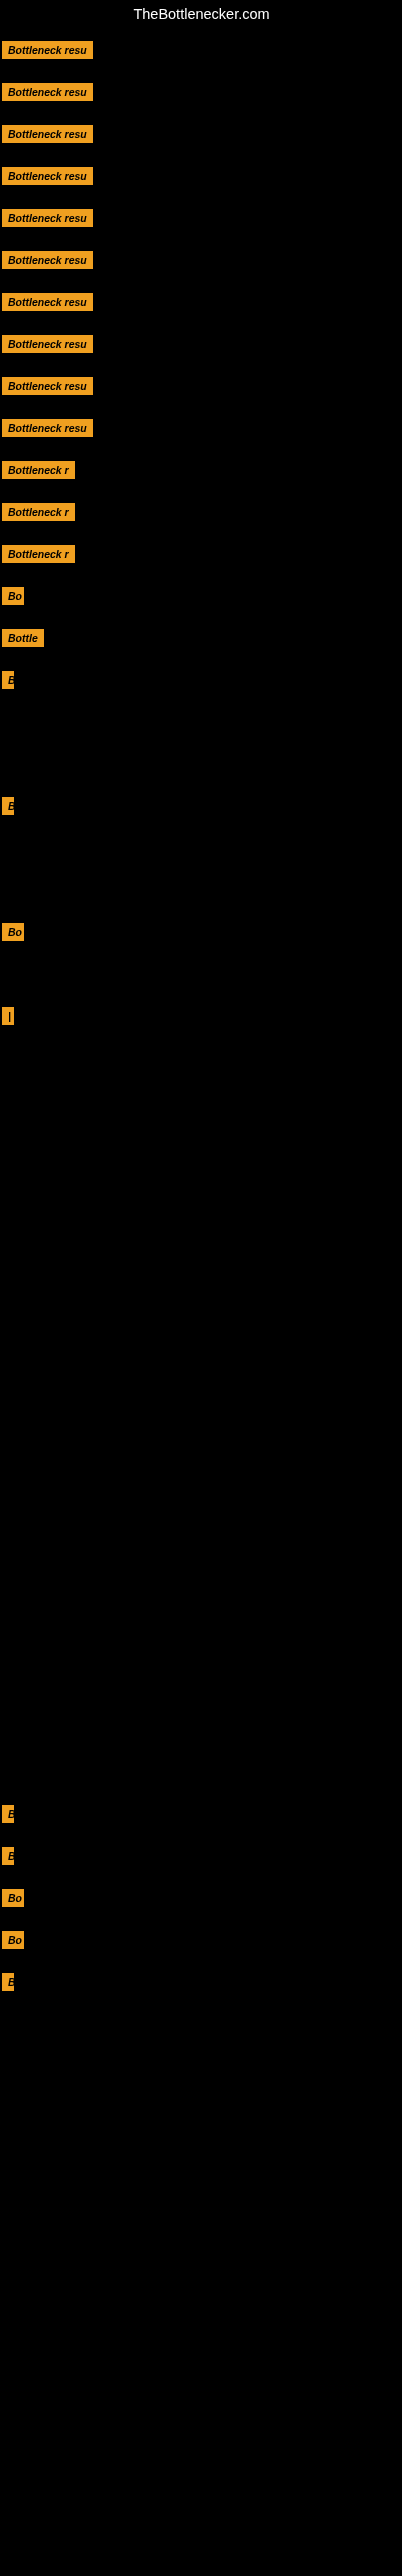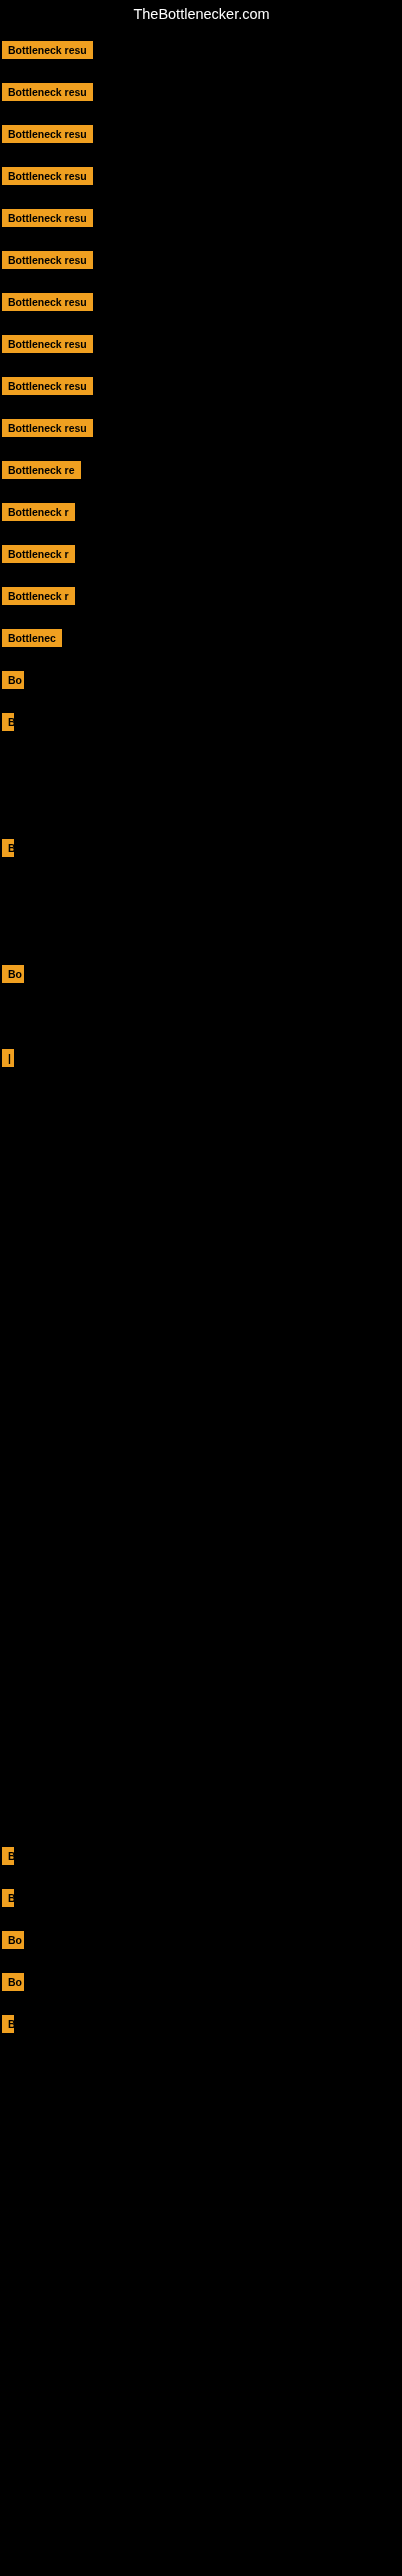--- a/index.html
+++ b/index.html
@@ -38,7 +38,7 @@
 
 <div class="site-title">TheBottlenecker.com</div>
 
-<div id="rows-container" style="position:relative; width:403px;">
+<div id="rows-container" style="position:relative; width:403px;font-style:italic;">
 <div style="position: relative; height: 42px; display: flex; align-items: center;">
       <div class="bottleneck-btn" style="max-width: 105px;">Bottleneck resu</div>
     </div>

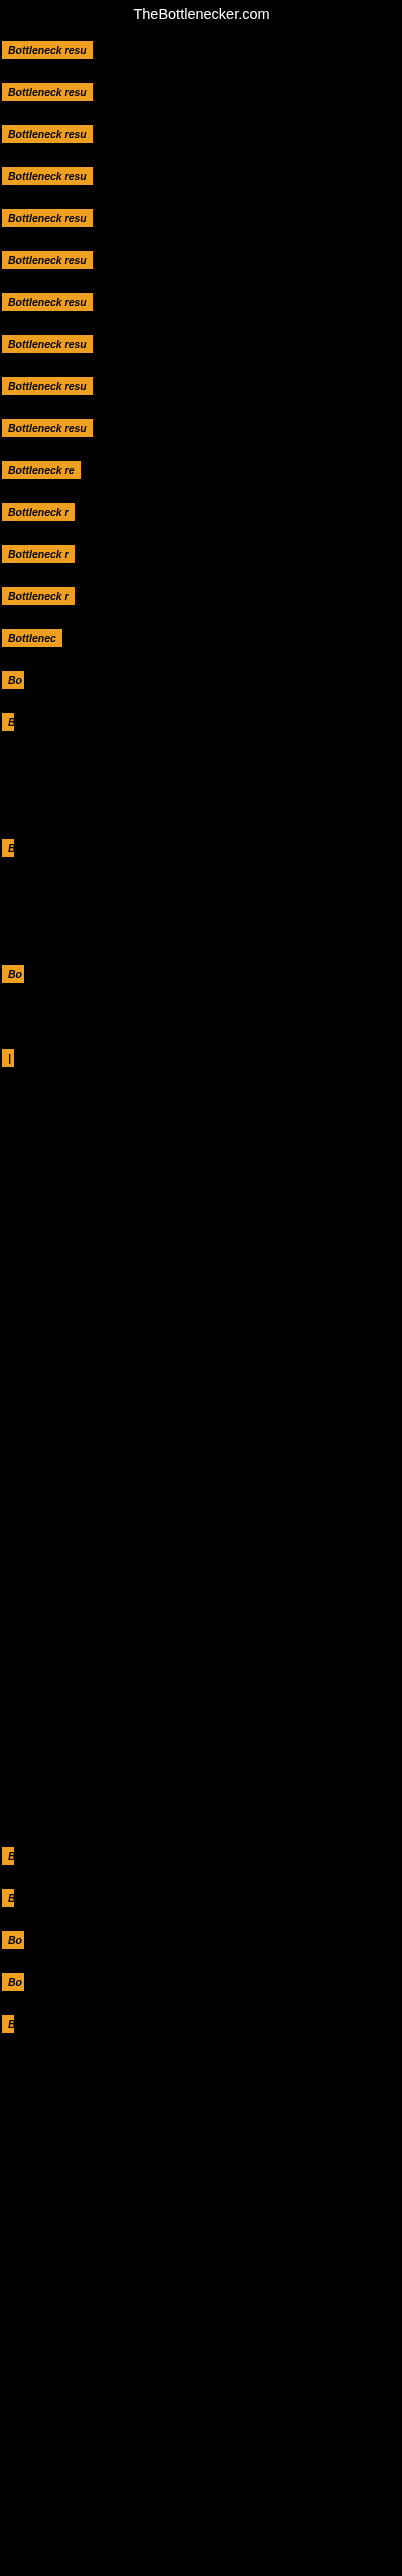--- a/index.html
+++ b/index.html
@@ -70,9 +70,6 @@
       <div class="bottleneck-btn" style="max-width: 100px;">Bottleneck resu</div>
     </div>
     <div style="position: relative; height: 42px; display: flex; align-items: center;">
-      <div class="bottleneck-btn" style="max-width: 90px;">Bottleneck re</div>
-    </div>
-    <div style="position: relative; height: 42px; display: flex; align-items: center;">
       <div class="bottleneck-btn" style="max-width: 81px;">Bottleneck r</div>
     </div>
     <div style="position: relative; height: 42px; display: flex; align-items: center;">

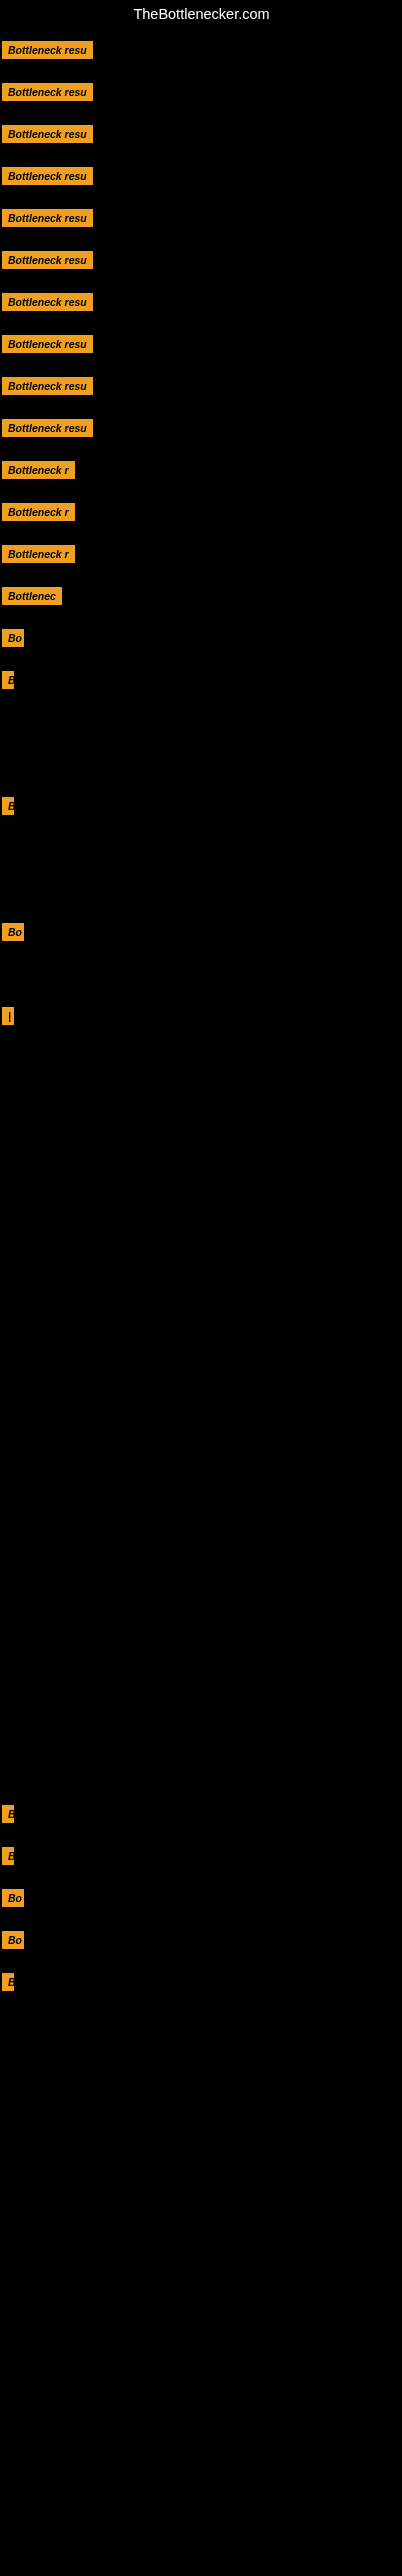--- a/index.html
+++ b/index.html
@@ -79,9 +79,6 @@
       <div class="bottleneck-btn" style="max-width: 79px;">Bottleneck r</div>
     </div>
     <div style="position: relative; height: 42px; display: flex; align-items: center;">
-      <div class="bottleneck-btn" style="max-width: 64px;">Bottlenec</div>
-    </div>
-    <div style="position: relative; height: 42px; display: flex; align-items: center;">
       <div class="bottleneck-btn" style="max-width: 22.5px;">Bo</div>
     </div>
     <div style="position: relative; height: 42px; display: flex; align-items: center;">

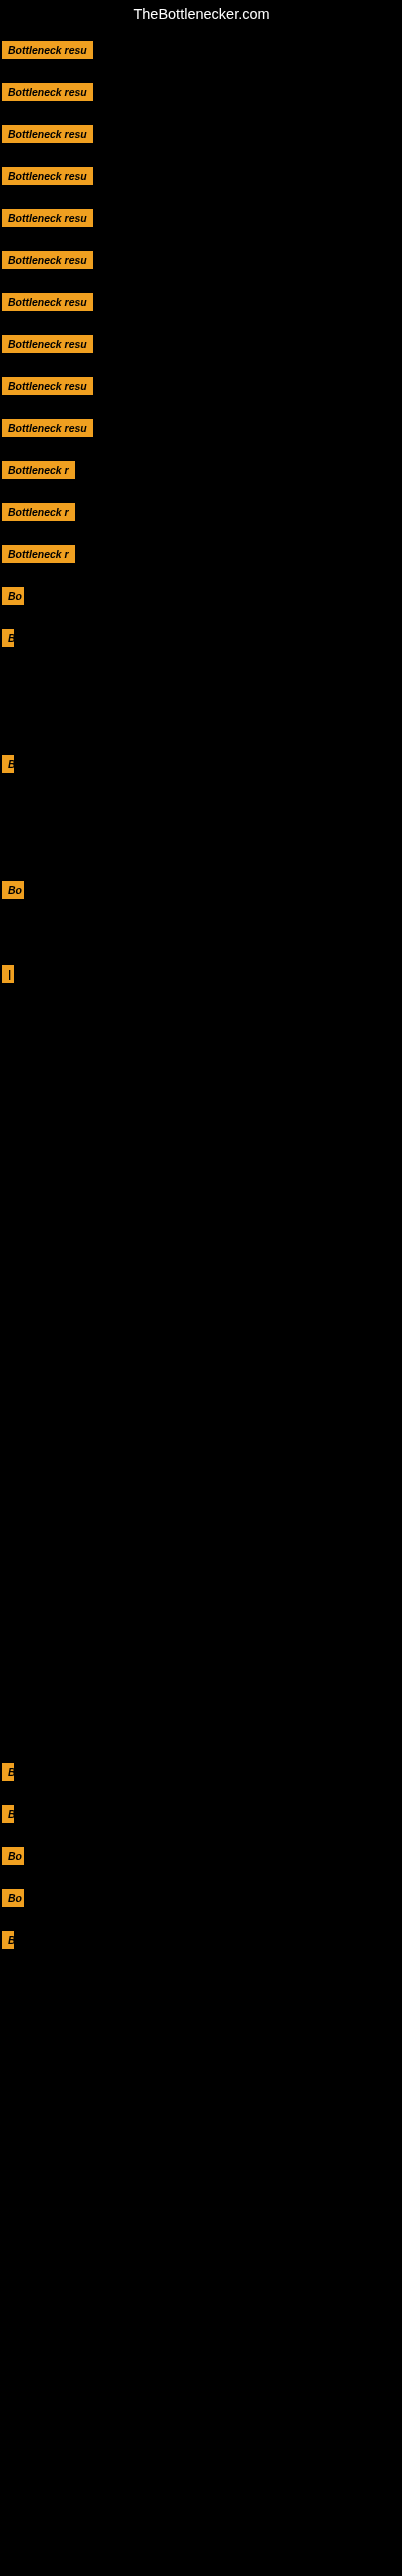--- a/index.html
+++ b/index.html
@@ -82,6 +82,9 @@
       <div class="bottleneck-btn" style="max-width: 22.5px;">Bo</div>
     </div>
     <div style="position: relative; height: 42px; display: flex; align-items: center;">
+      <div class="bottleneck-btn" style="max-width: 42px;">Bottle</div>
+    </div>
+    <div style="position: relative; height: 42px; display: flex; align-items: center;">
       <div class="bottleneck-btn" style="max-width: 11.3px;">B</div>
     </div>
     <div style="position: relative; height: 42px; display: flex; align-items: center;"></div>

